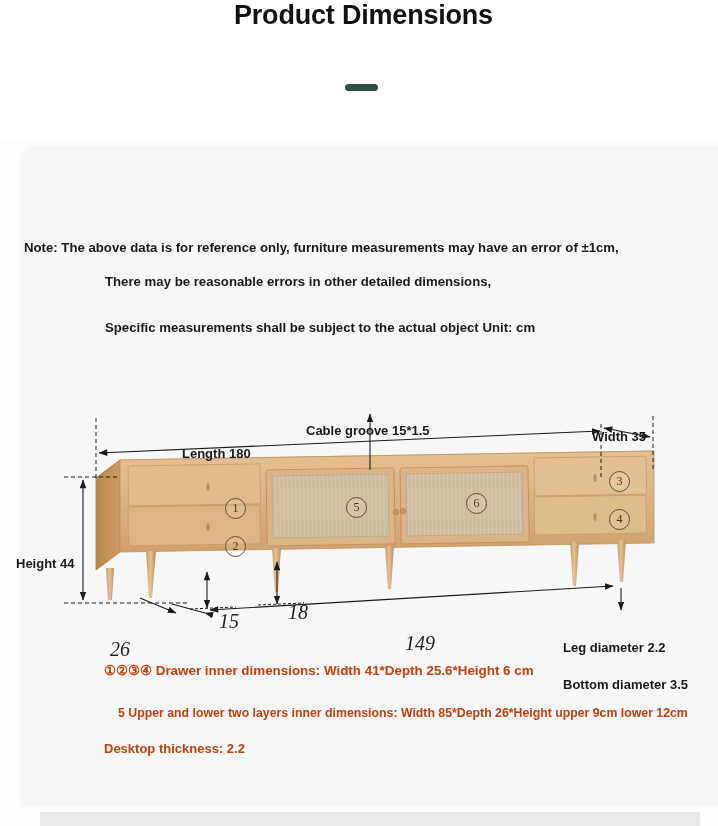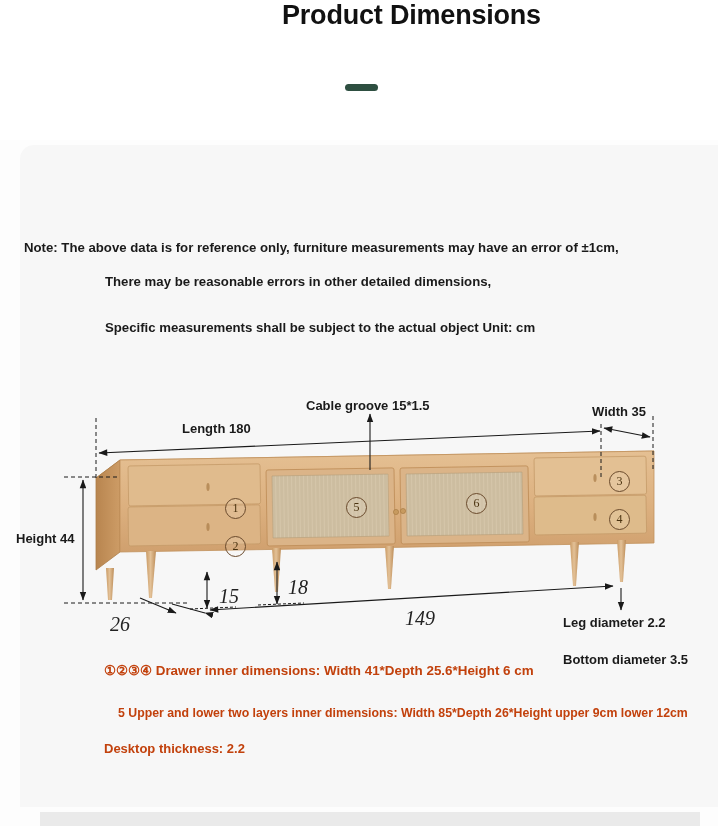--- a/index.html
+++ b/index.html
@@ -34,7 +34,6 @@
     color: #111111;
     line-height: 31px;
     letter-spacing: -0.2px;
-    margin-left: 48px;
   }
   #title-divider {
     position: absolute;

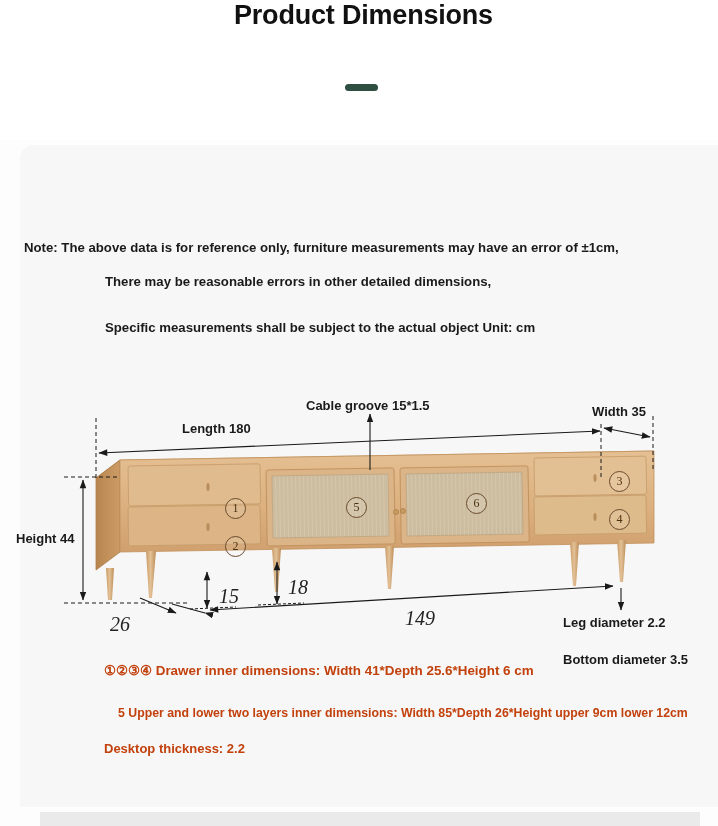--- a/index.html
+++ b/index.html
@@ -81,6 +81,7 @@
     position: absolute;
     color: #1a1a1a;
     white-space: nowrap;
+    margin-top: 25px;
   }
   .dim-bold {
     font-weight: bold;

